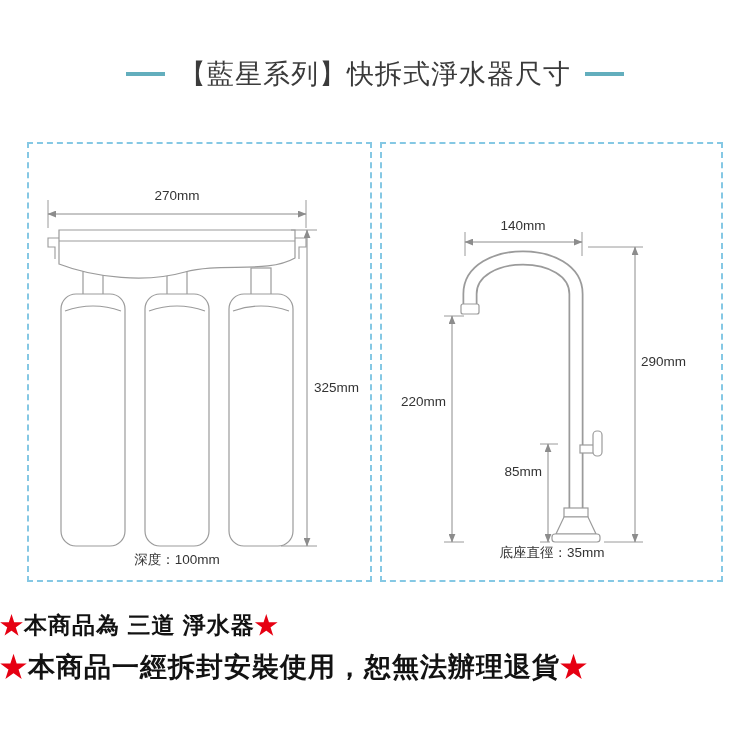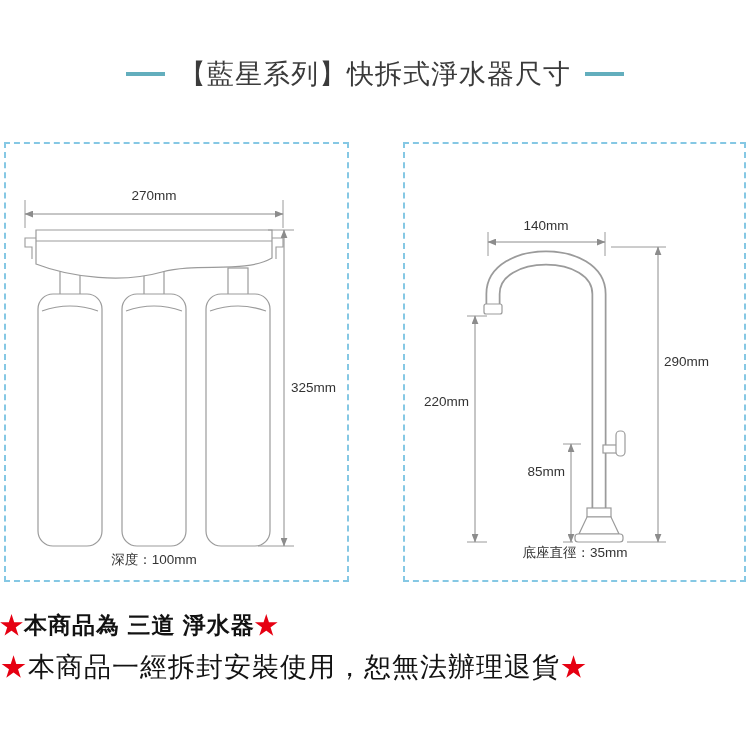--- a/index.html
+++ b/index.html
@@ -10,7 +10,7 @@
   .title-line { flex:1; height:4px; background:#63aebd; }
   .title { font-size:27px; color:#3b3b3b; font-weight:400; margin:0; white-space:nowrap; letter-spacing:1px; }
 
-  .panels { display:flex; justify-content:space-between; padding:0 4px; margin-top:50px; }
+  .panels { display:flex; justify-content:space-between; padding:0 27px; margin-top:50px; }
   .panel { border:2px dashed #85c8e4; font-size:0; background:#fff; }
 
   svg .dim-line { stroke:#8c8c8c; stroke-width:1; fill:none; }

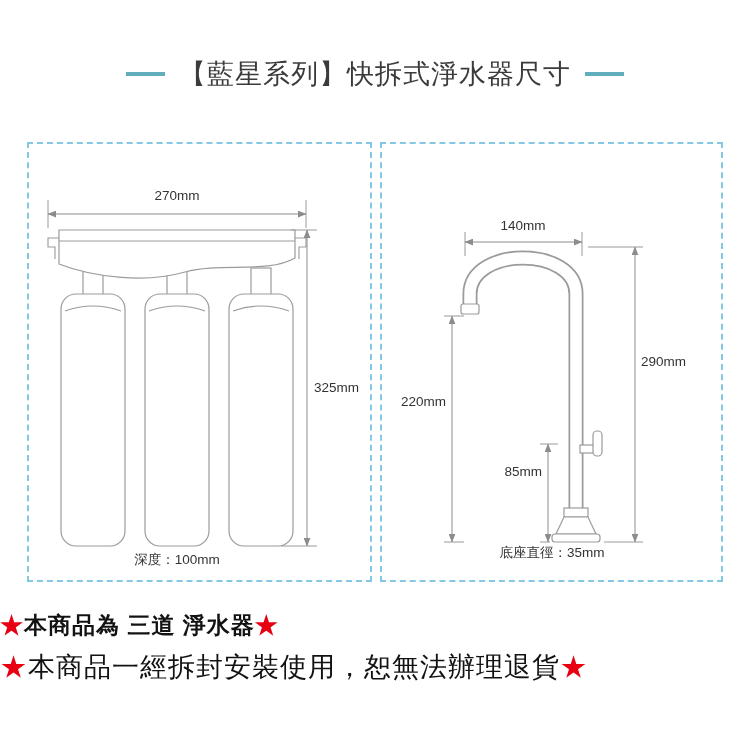--- a/index.html
+++ b/index.html
@@ -23,7 +23,7 @@
 
   .footer { text-align:left; margin-top:28px; }
   .note1 { font-size:23px; font-weight:bold; color:#121212; margin:0; letter-spacing:1px; }
-  .note2 { font-size:27px; font-weight:normal; color:#121212; margin:8px 0 0; letter-spacing:1px; }
+  .note2 { font-size:27px; font-weight:bold; color:#121212; margin:8px 0 0; letter-spacing:1px; }
   .star { color:#e60012; }
 </style>
 </head>

